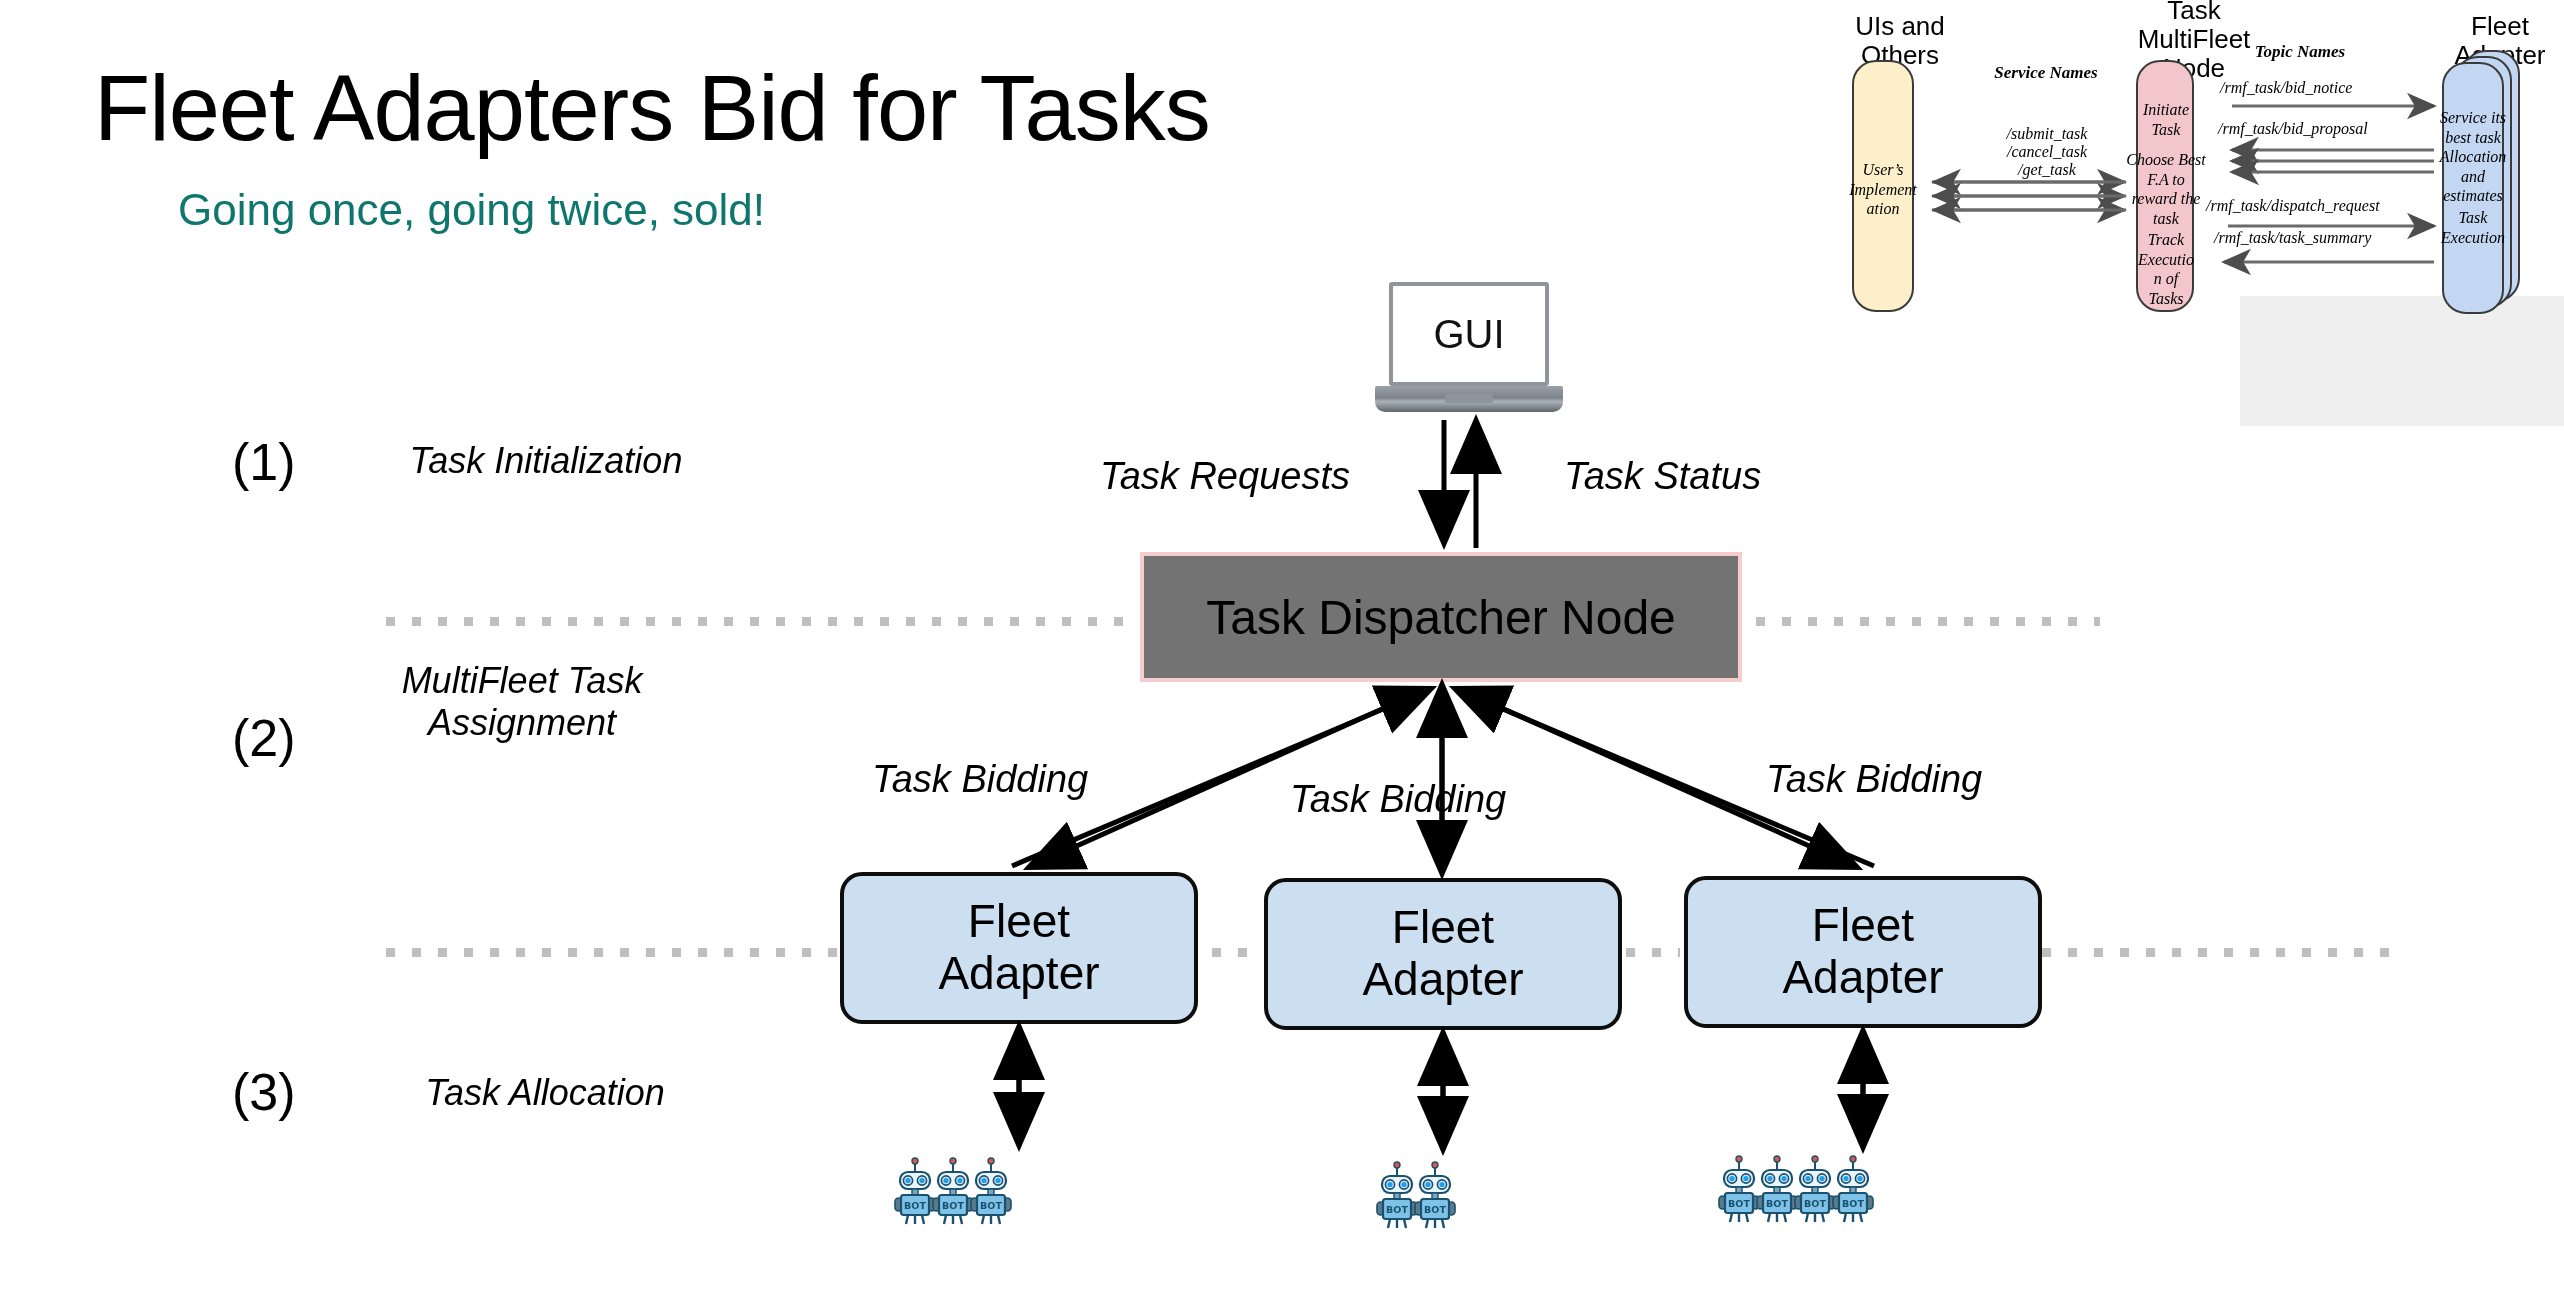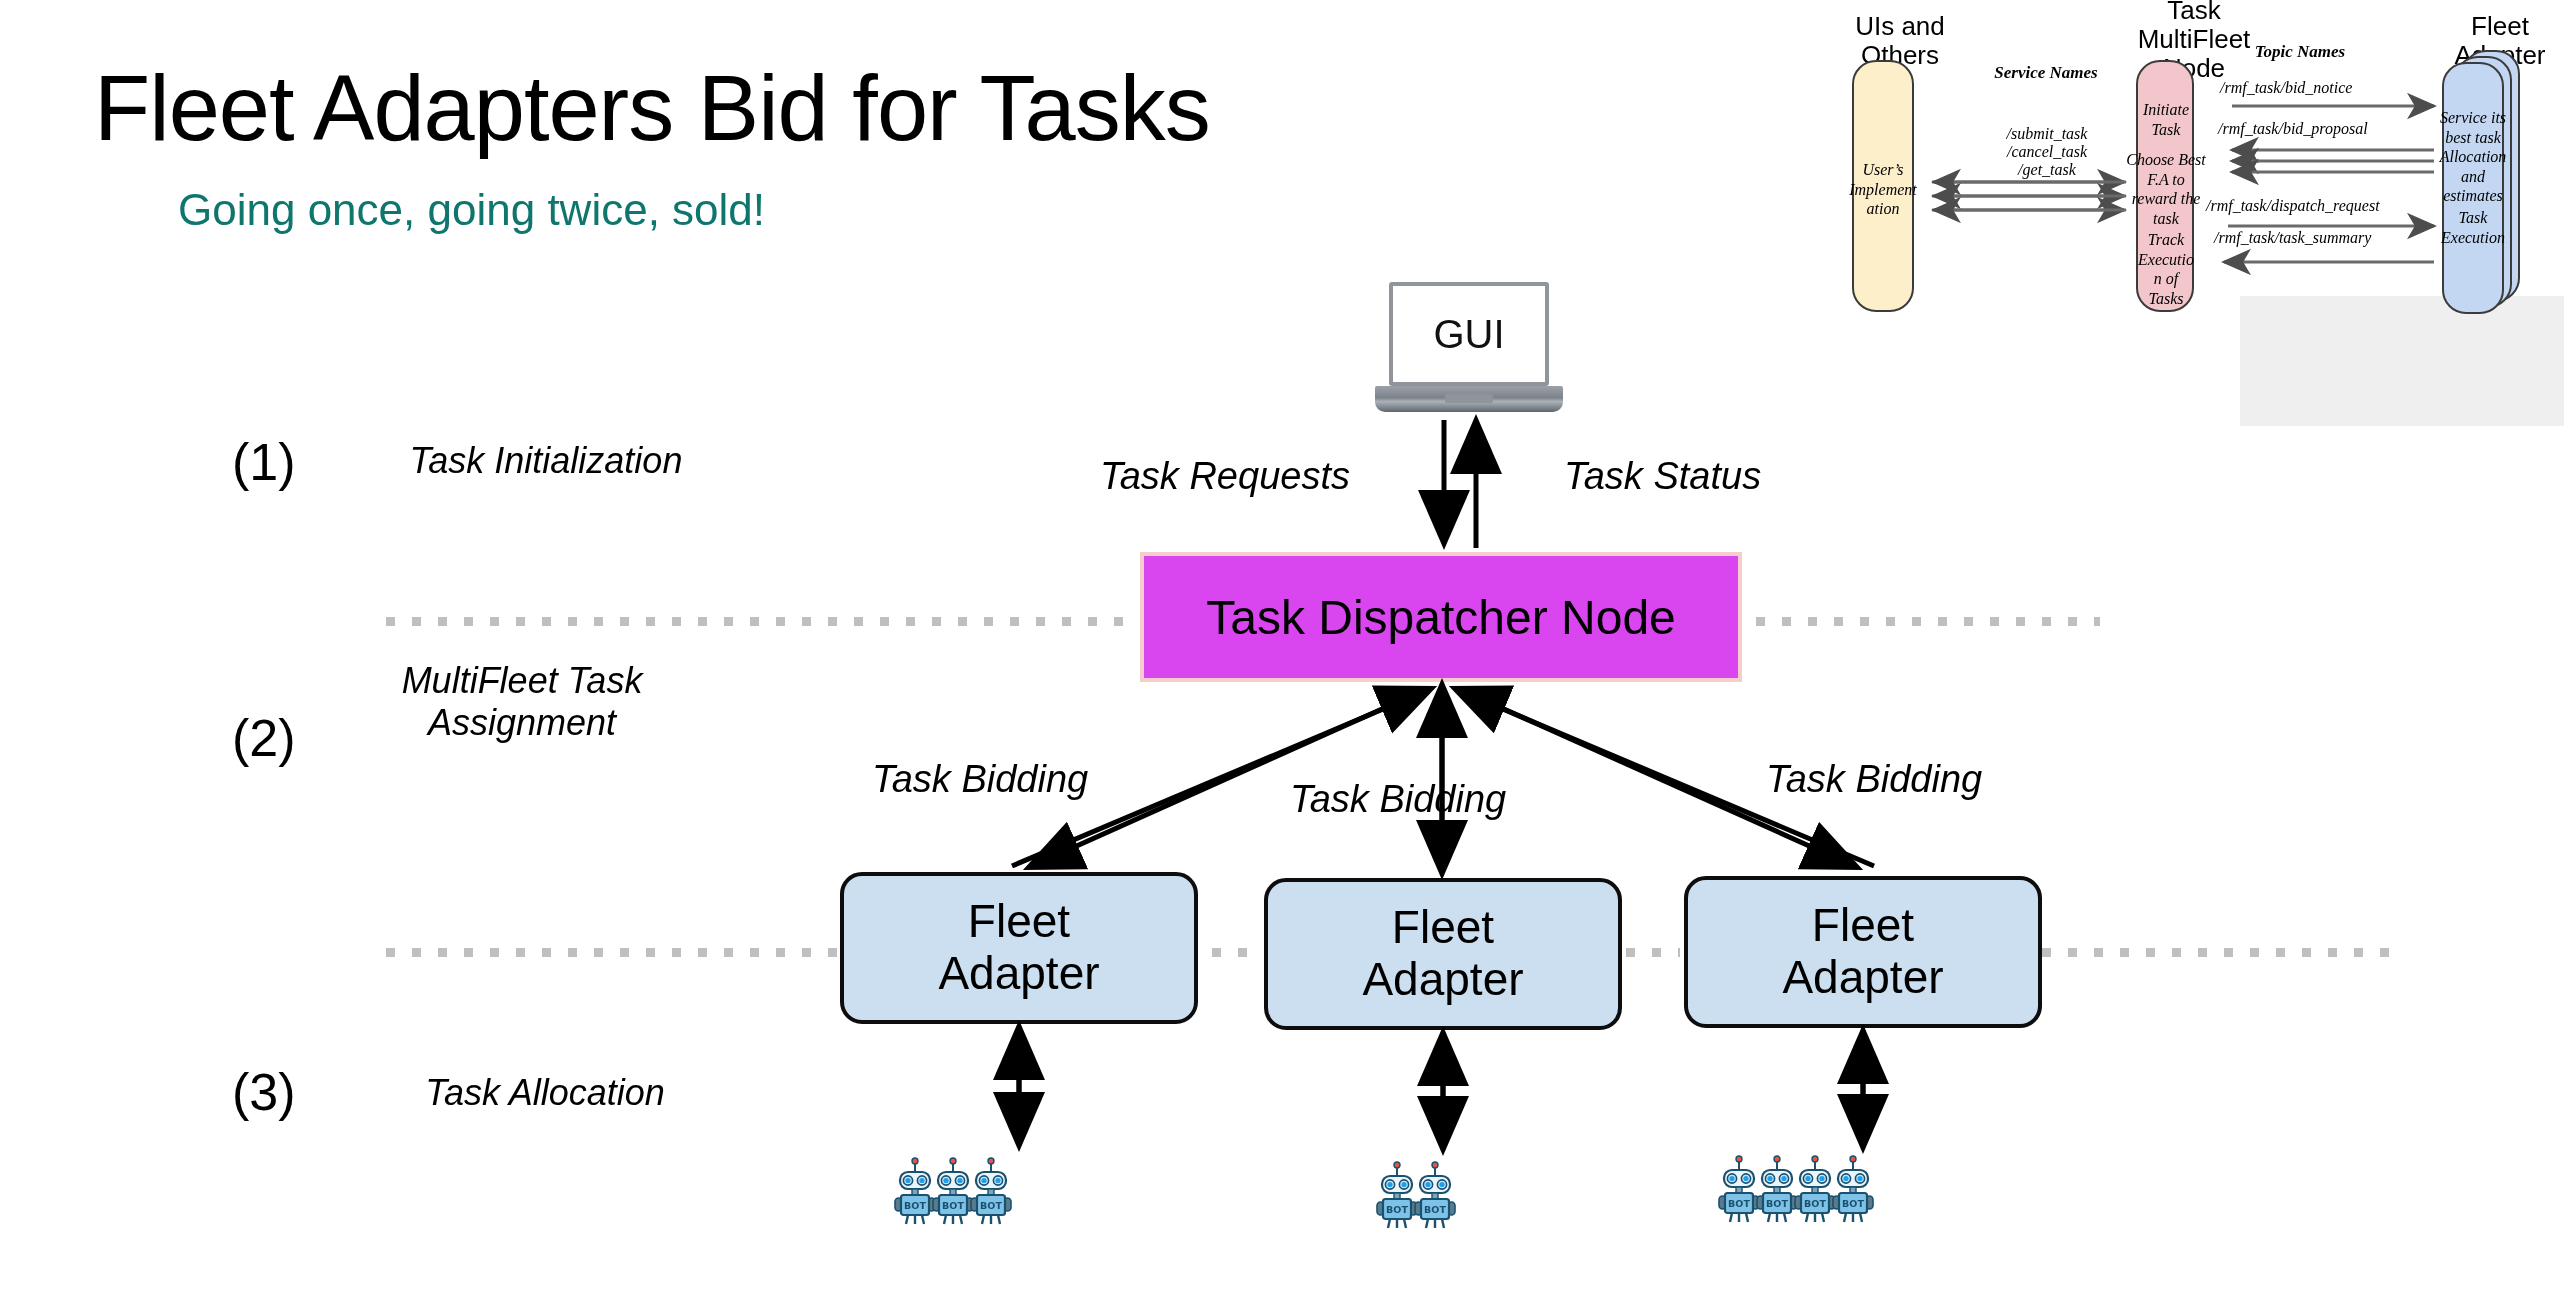--- a/index.html
+++ b/index.html
@@ -24,7 +24,7 @@
 
   
   #dispatcher-box{position:absolute;left:1140px;top:552px;width:602px;height:130px;
-     background:#d946ef;border:4px solid #f6cdcd;box-sizing:border-box;
+     background:#737373;border:4px solid #f6cdcd;box-sizing:border-box;
      display:flex;align-items:center;justify-content:center;
      font-size:48px;color:#000;}
   .fa-box{position:absolute;width:358px;height:152px;background:#ccdff0;

